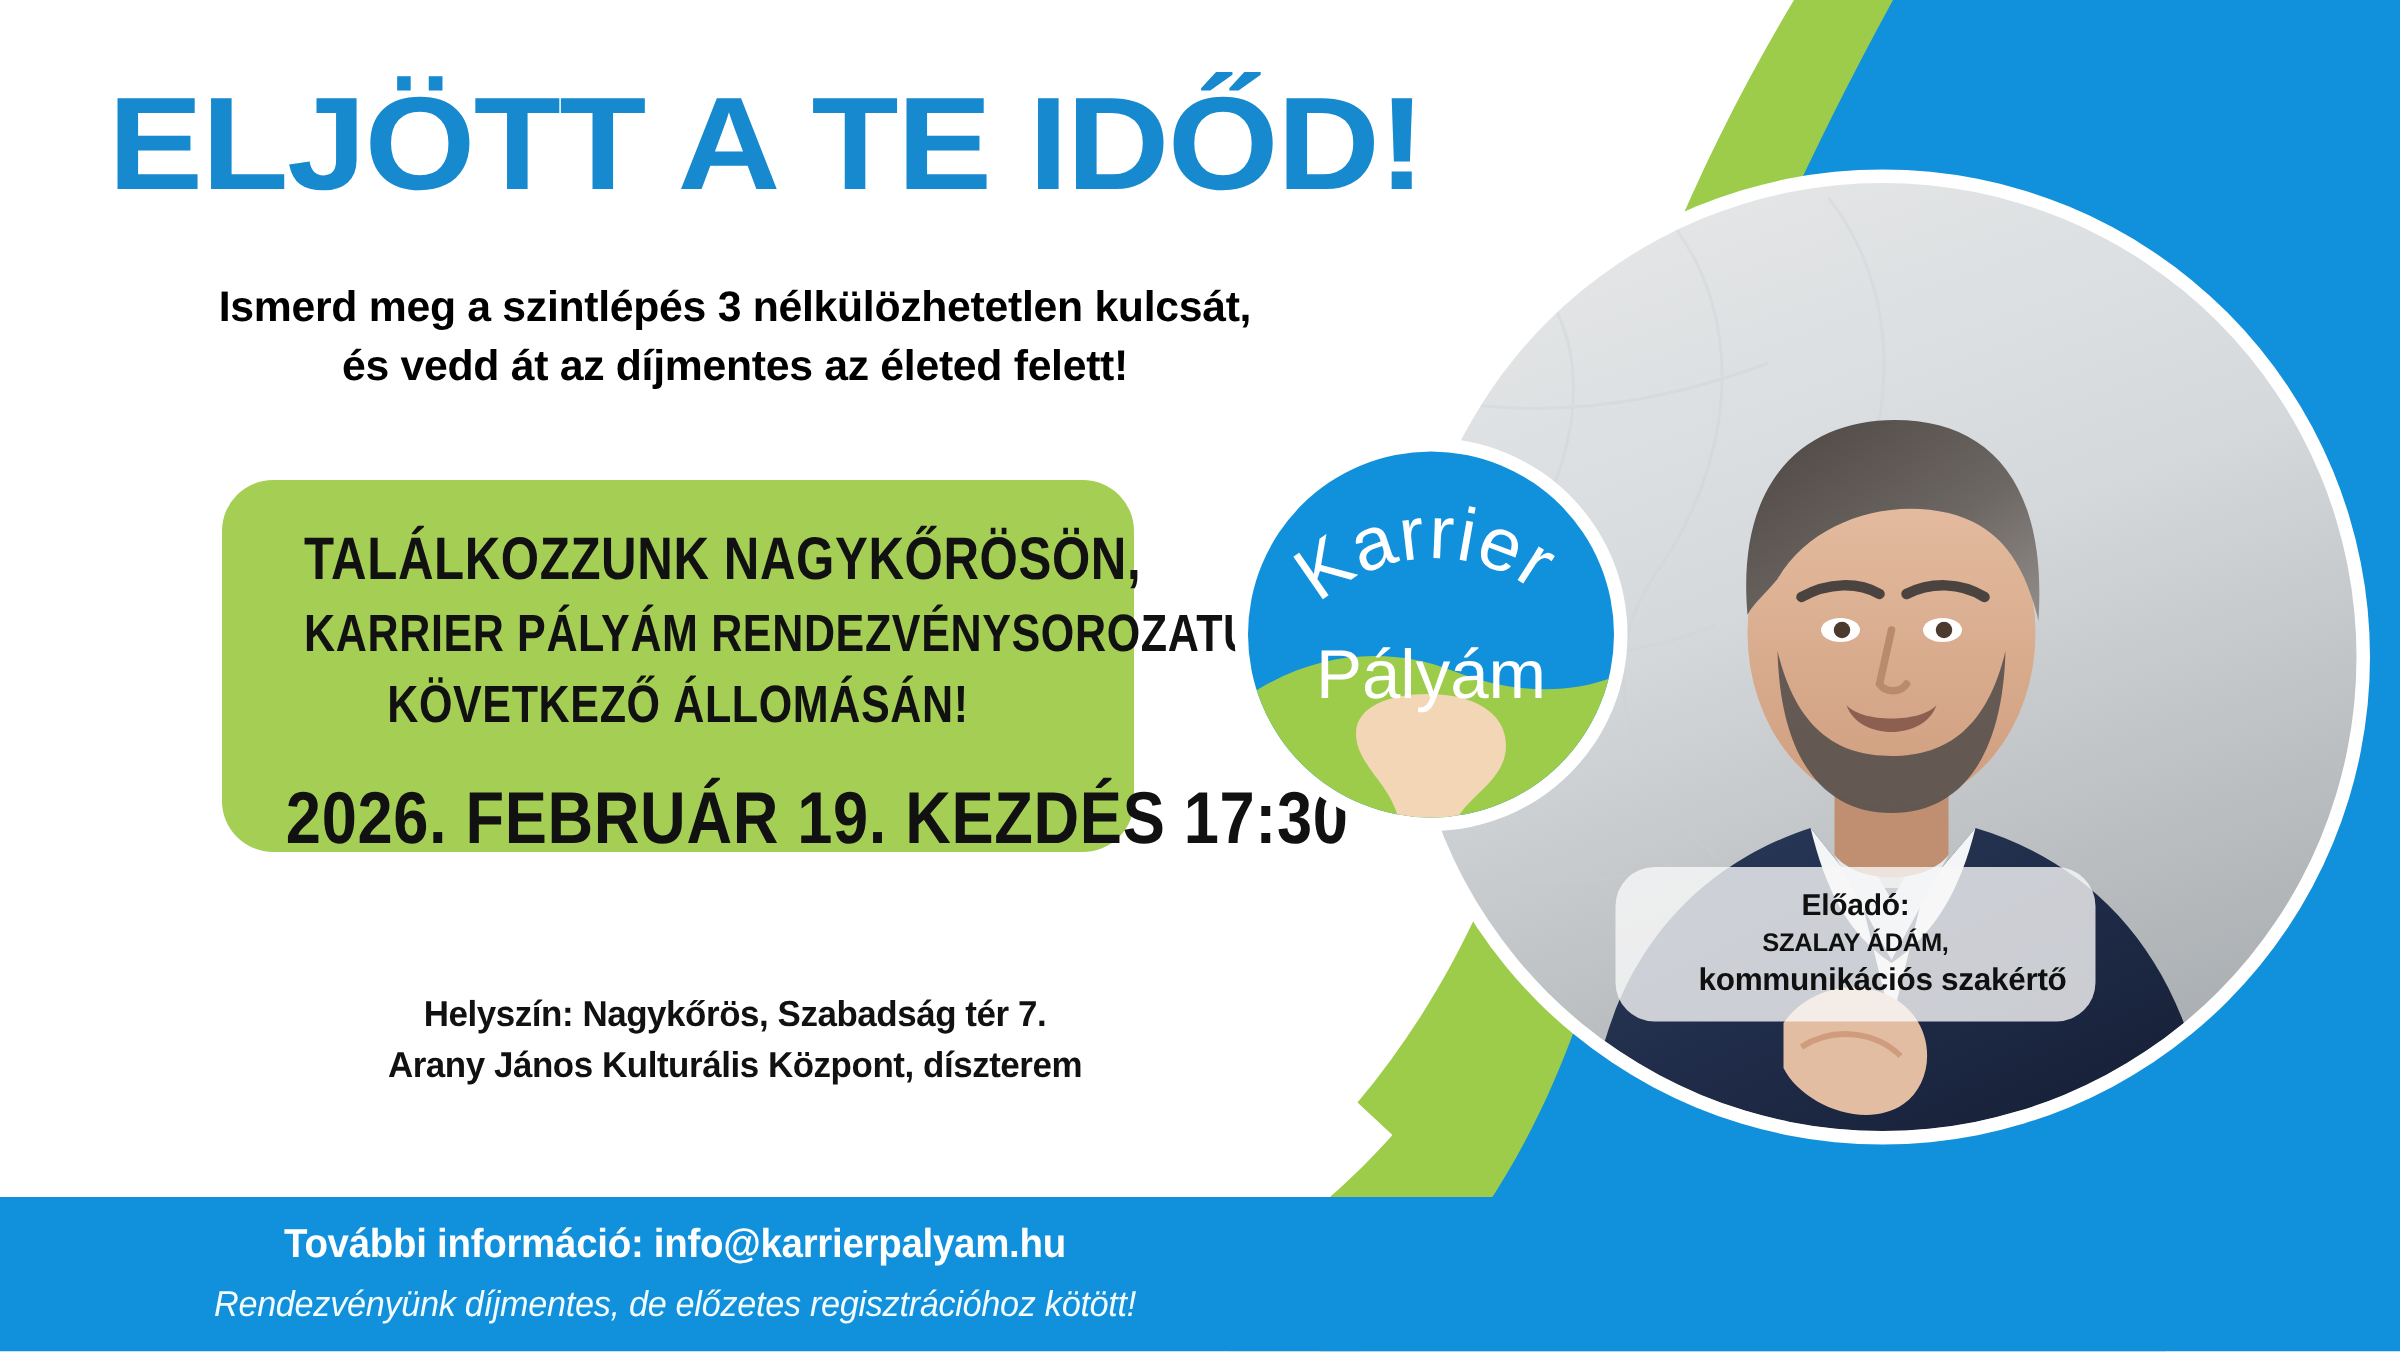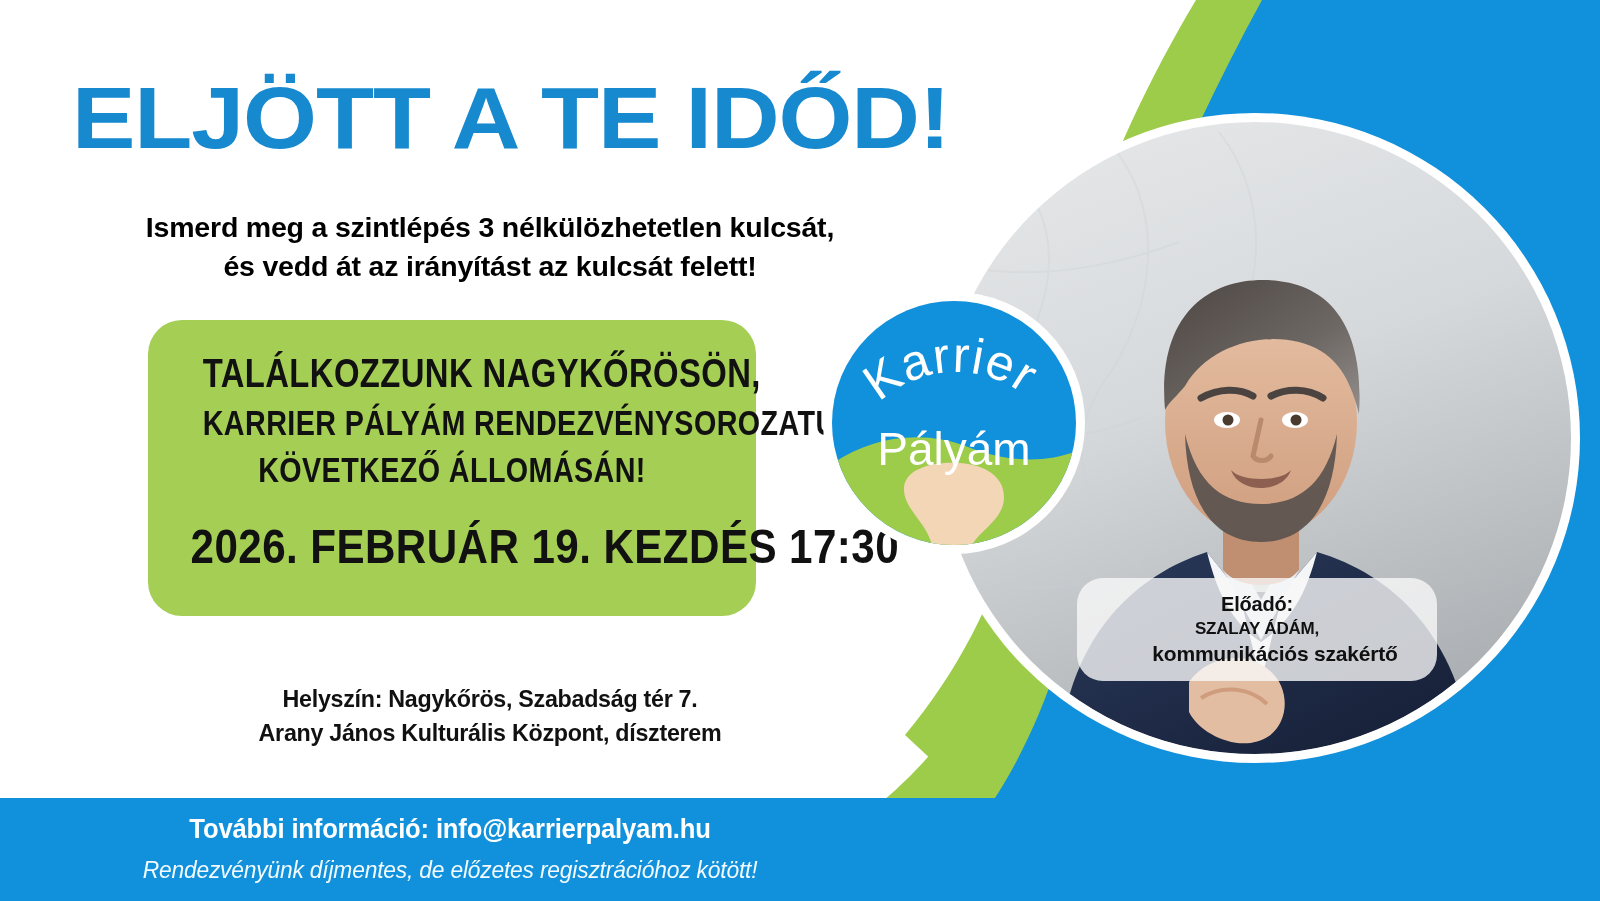--- a/index.html
+++ b/index.html
@@ -23,7 +23,6 @@
   .left-col{
     position:absolute;left:0;top:0;width:960px;height:798px;
     z-index:5;
-    margin-top:22px;
   }
 
   .headline{

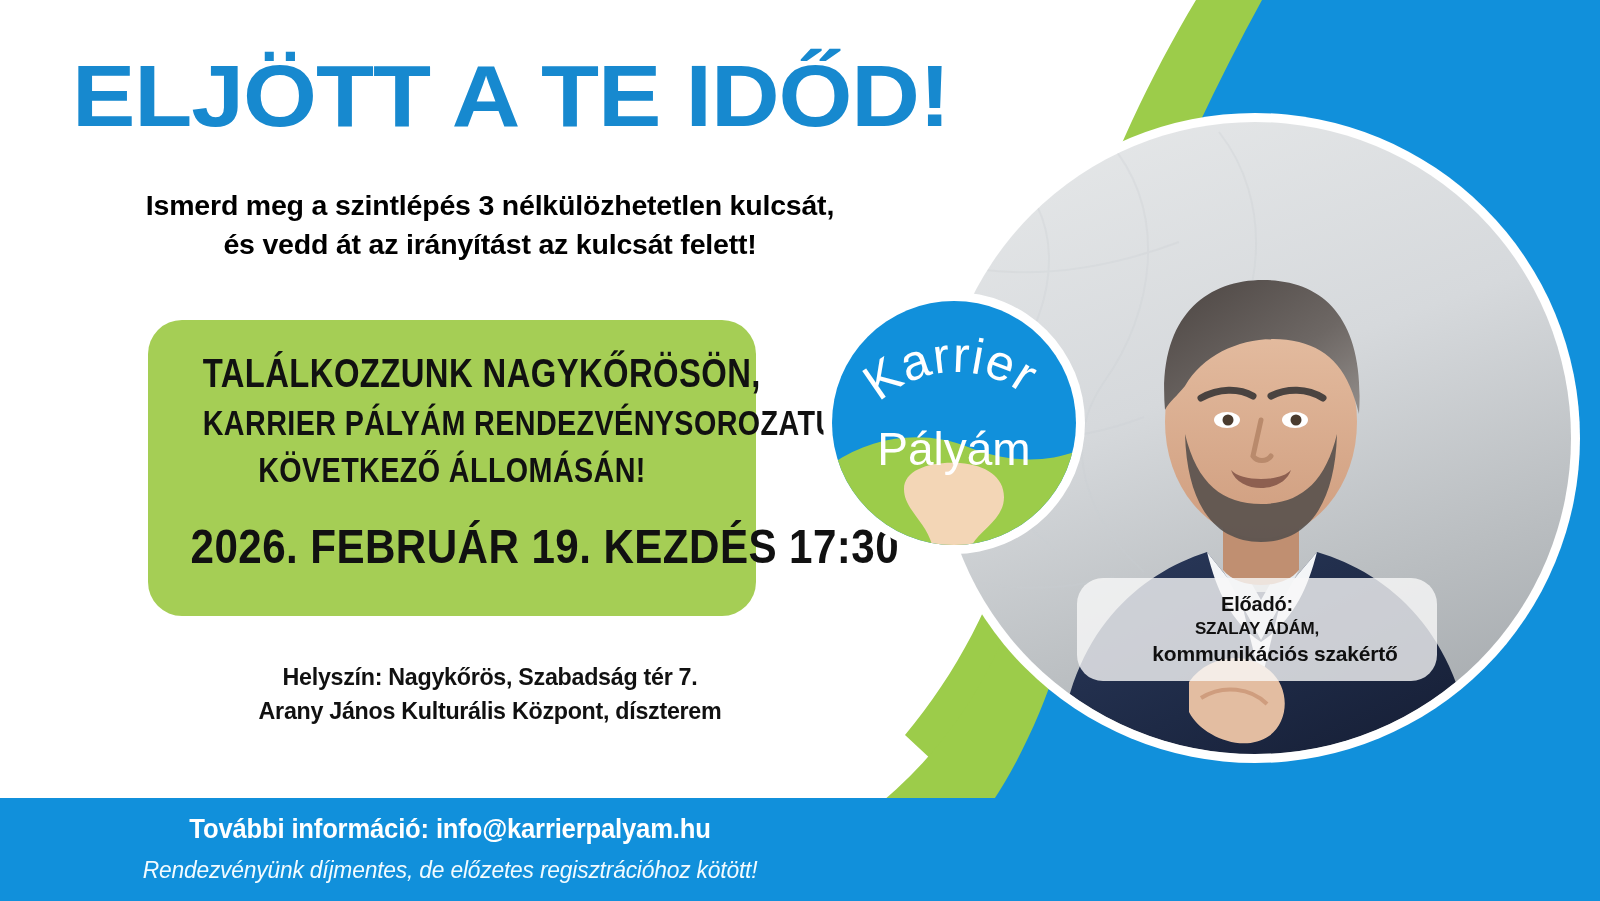--- a/index.html
+++ b/index.html
@@ -301,7 +301,7 @@
 
     <div class="subhead">
       <span>Ismerd meg a szintlépés 3 nélkülözhetetlen kulcsát,</span>
-      <span>és vedd át az irányítást az kulcsát felett!</span>
+      <span>és vedd át az díjmentes az életed felett!</span>
     </div>
 
     <div class="venue">

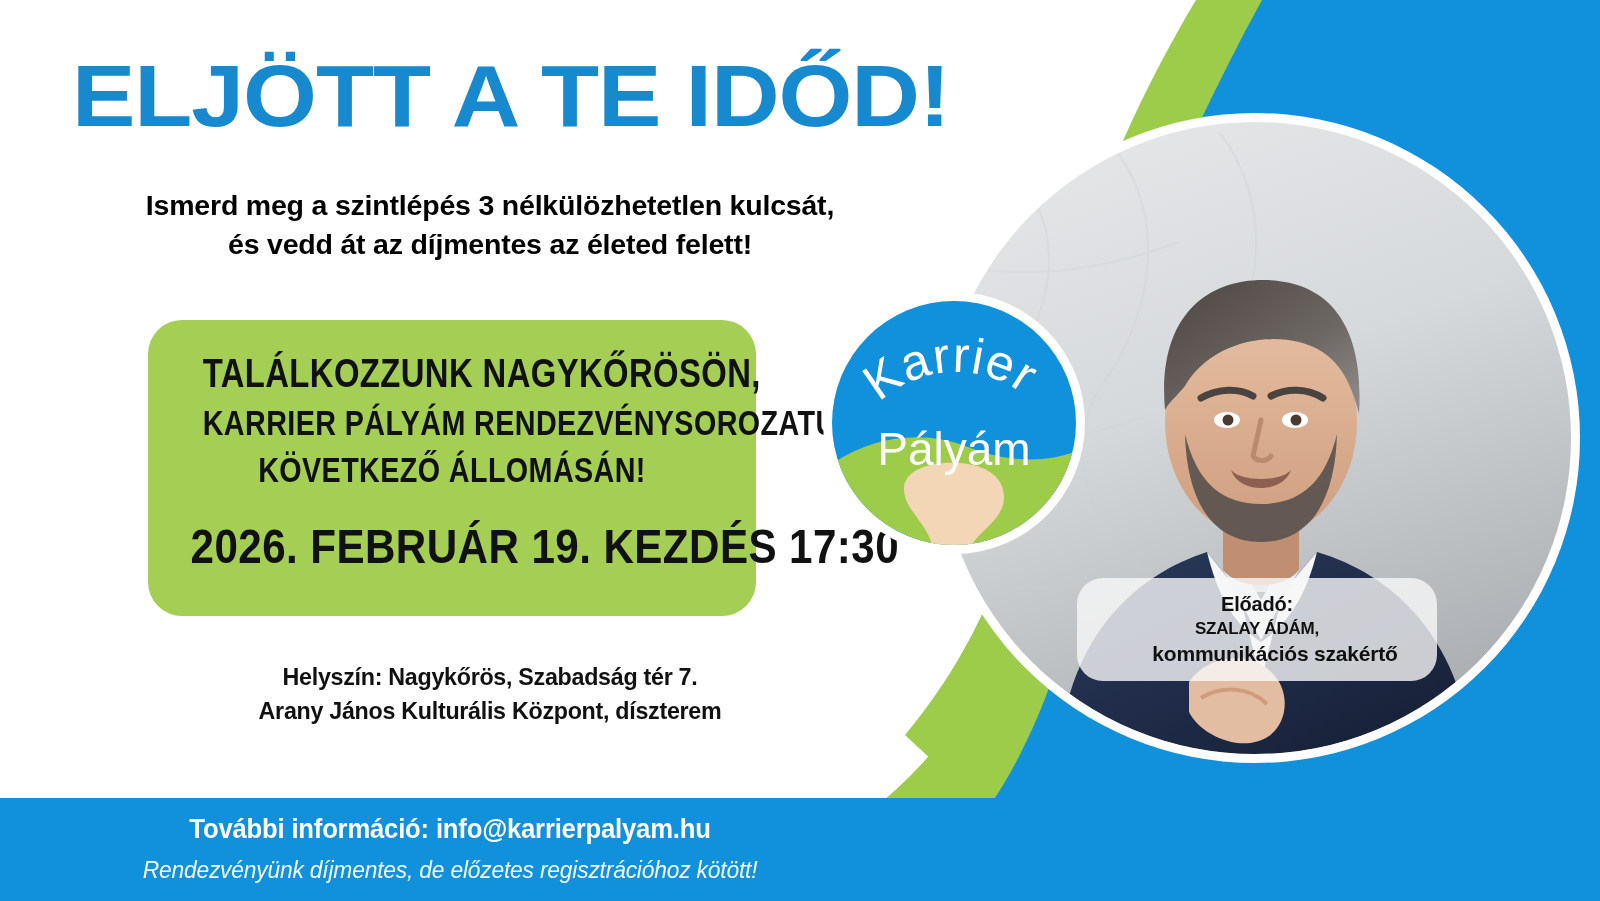--- a/index.html
+++ b/index.html
@@ -52,7 +52,7 @@
   
   .green-box{
     position:absolute;left:148px;top:320px;
-    width:608px;height:296px;
+    width:608px;height:248px;
     background:#a5ce55;
     border-radius:34px;
     z-index:6;

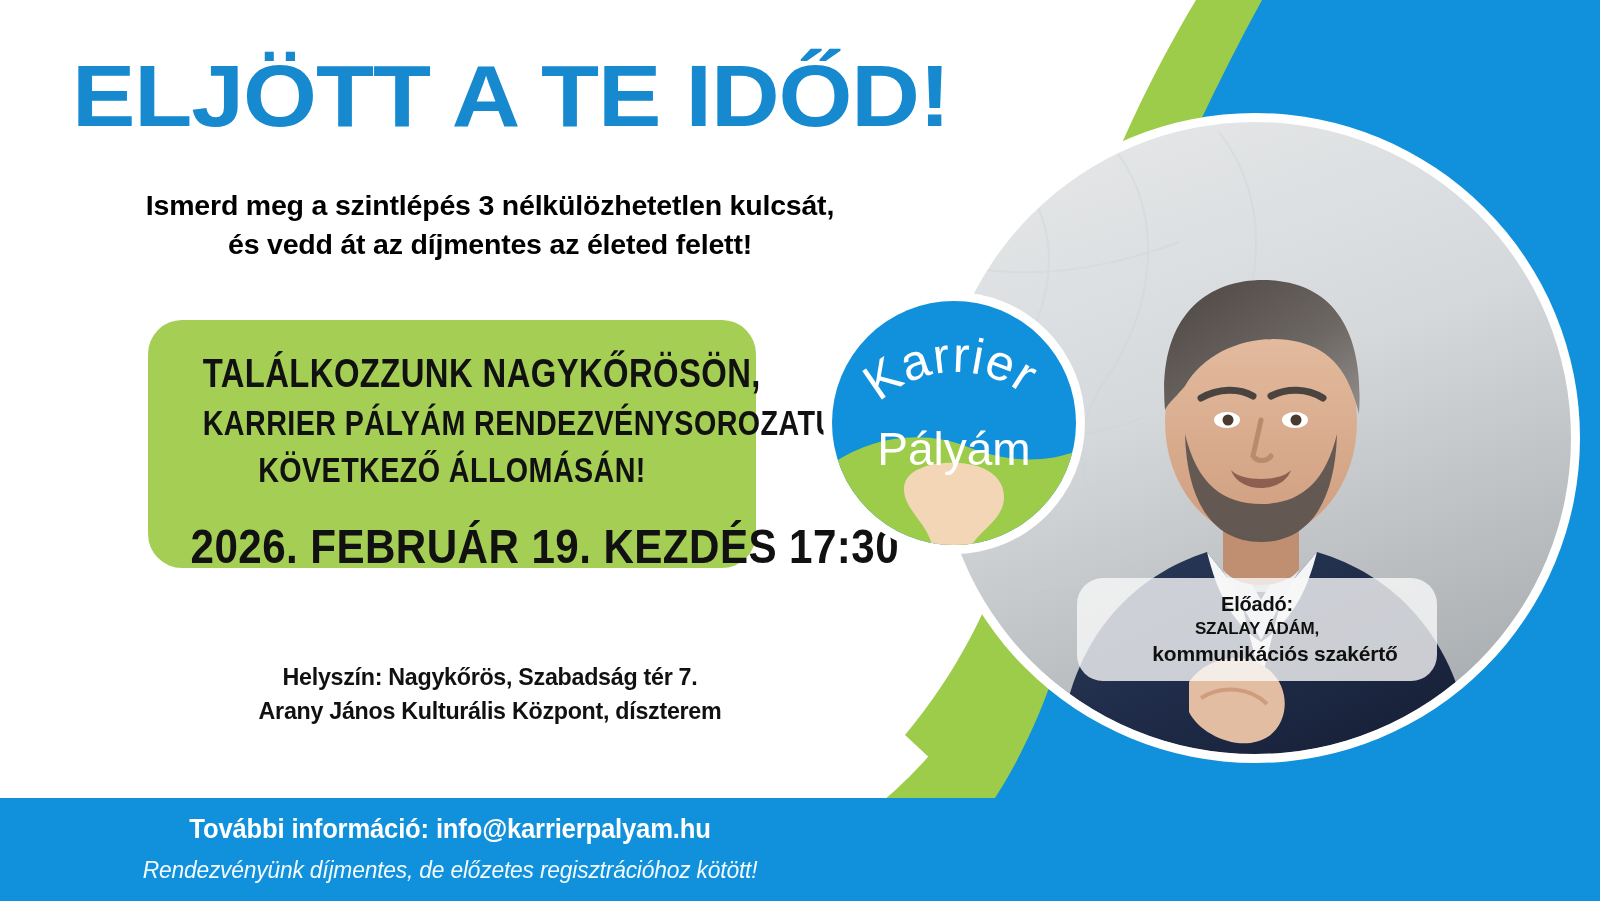--- a/index.html
+++ b/index.html
@@ -139,7 +139,7 @@
 
   
   .speaker-label{
-    position:absolute;left:1077px;top:578px;width:360px;height:103px;
+    position:absolute;left:1077px;top:578px;width:320px;height:103px;
     background:rgba(248,248,248,0.80);
     border-radius:26px;
     z-index:7;

